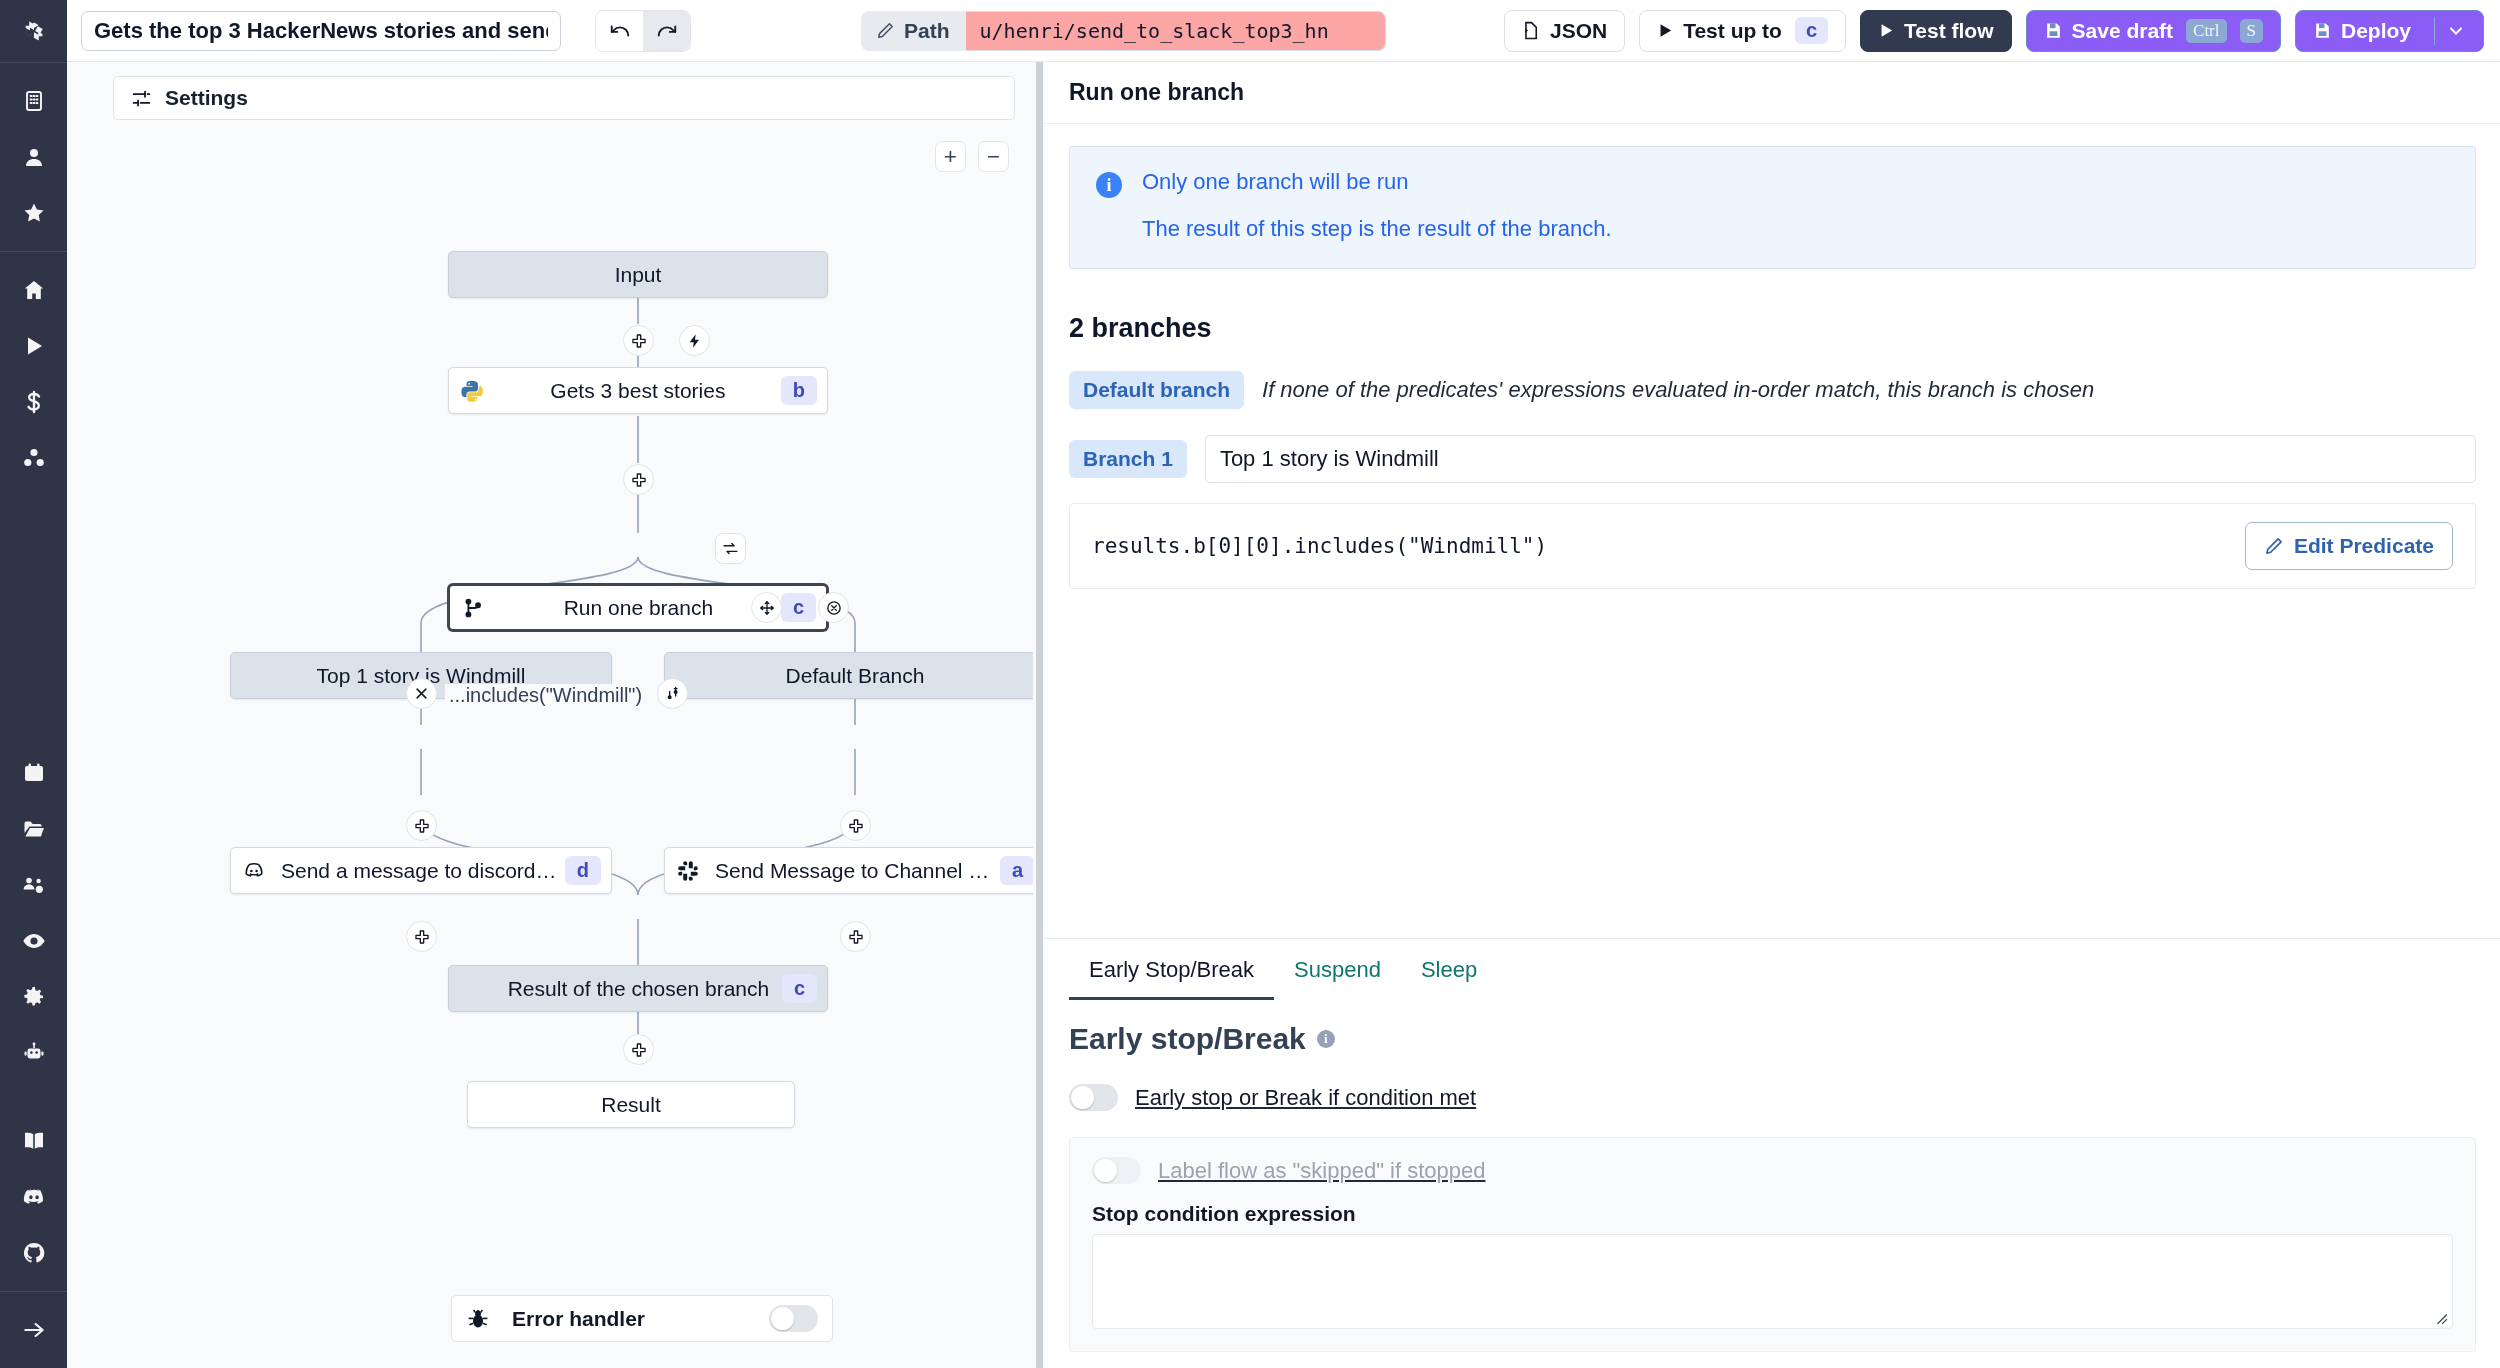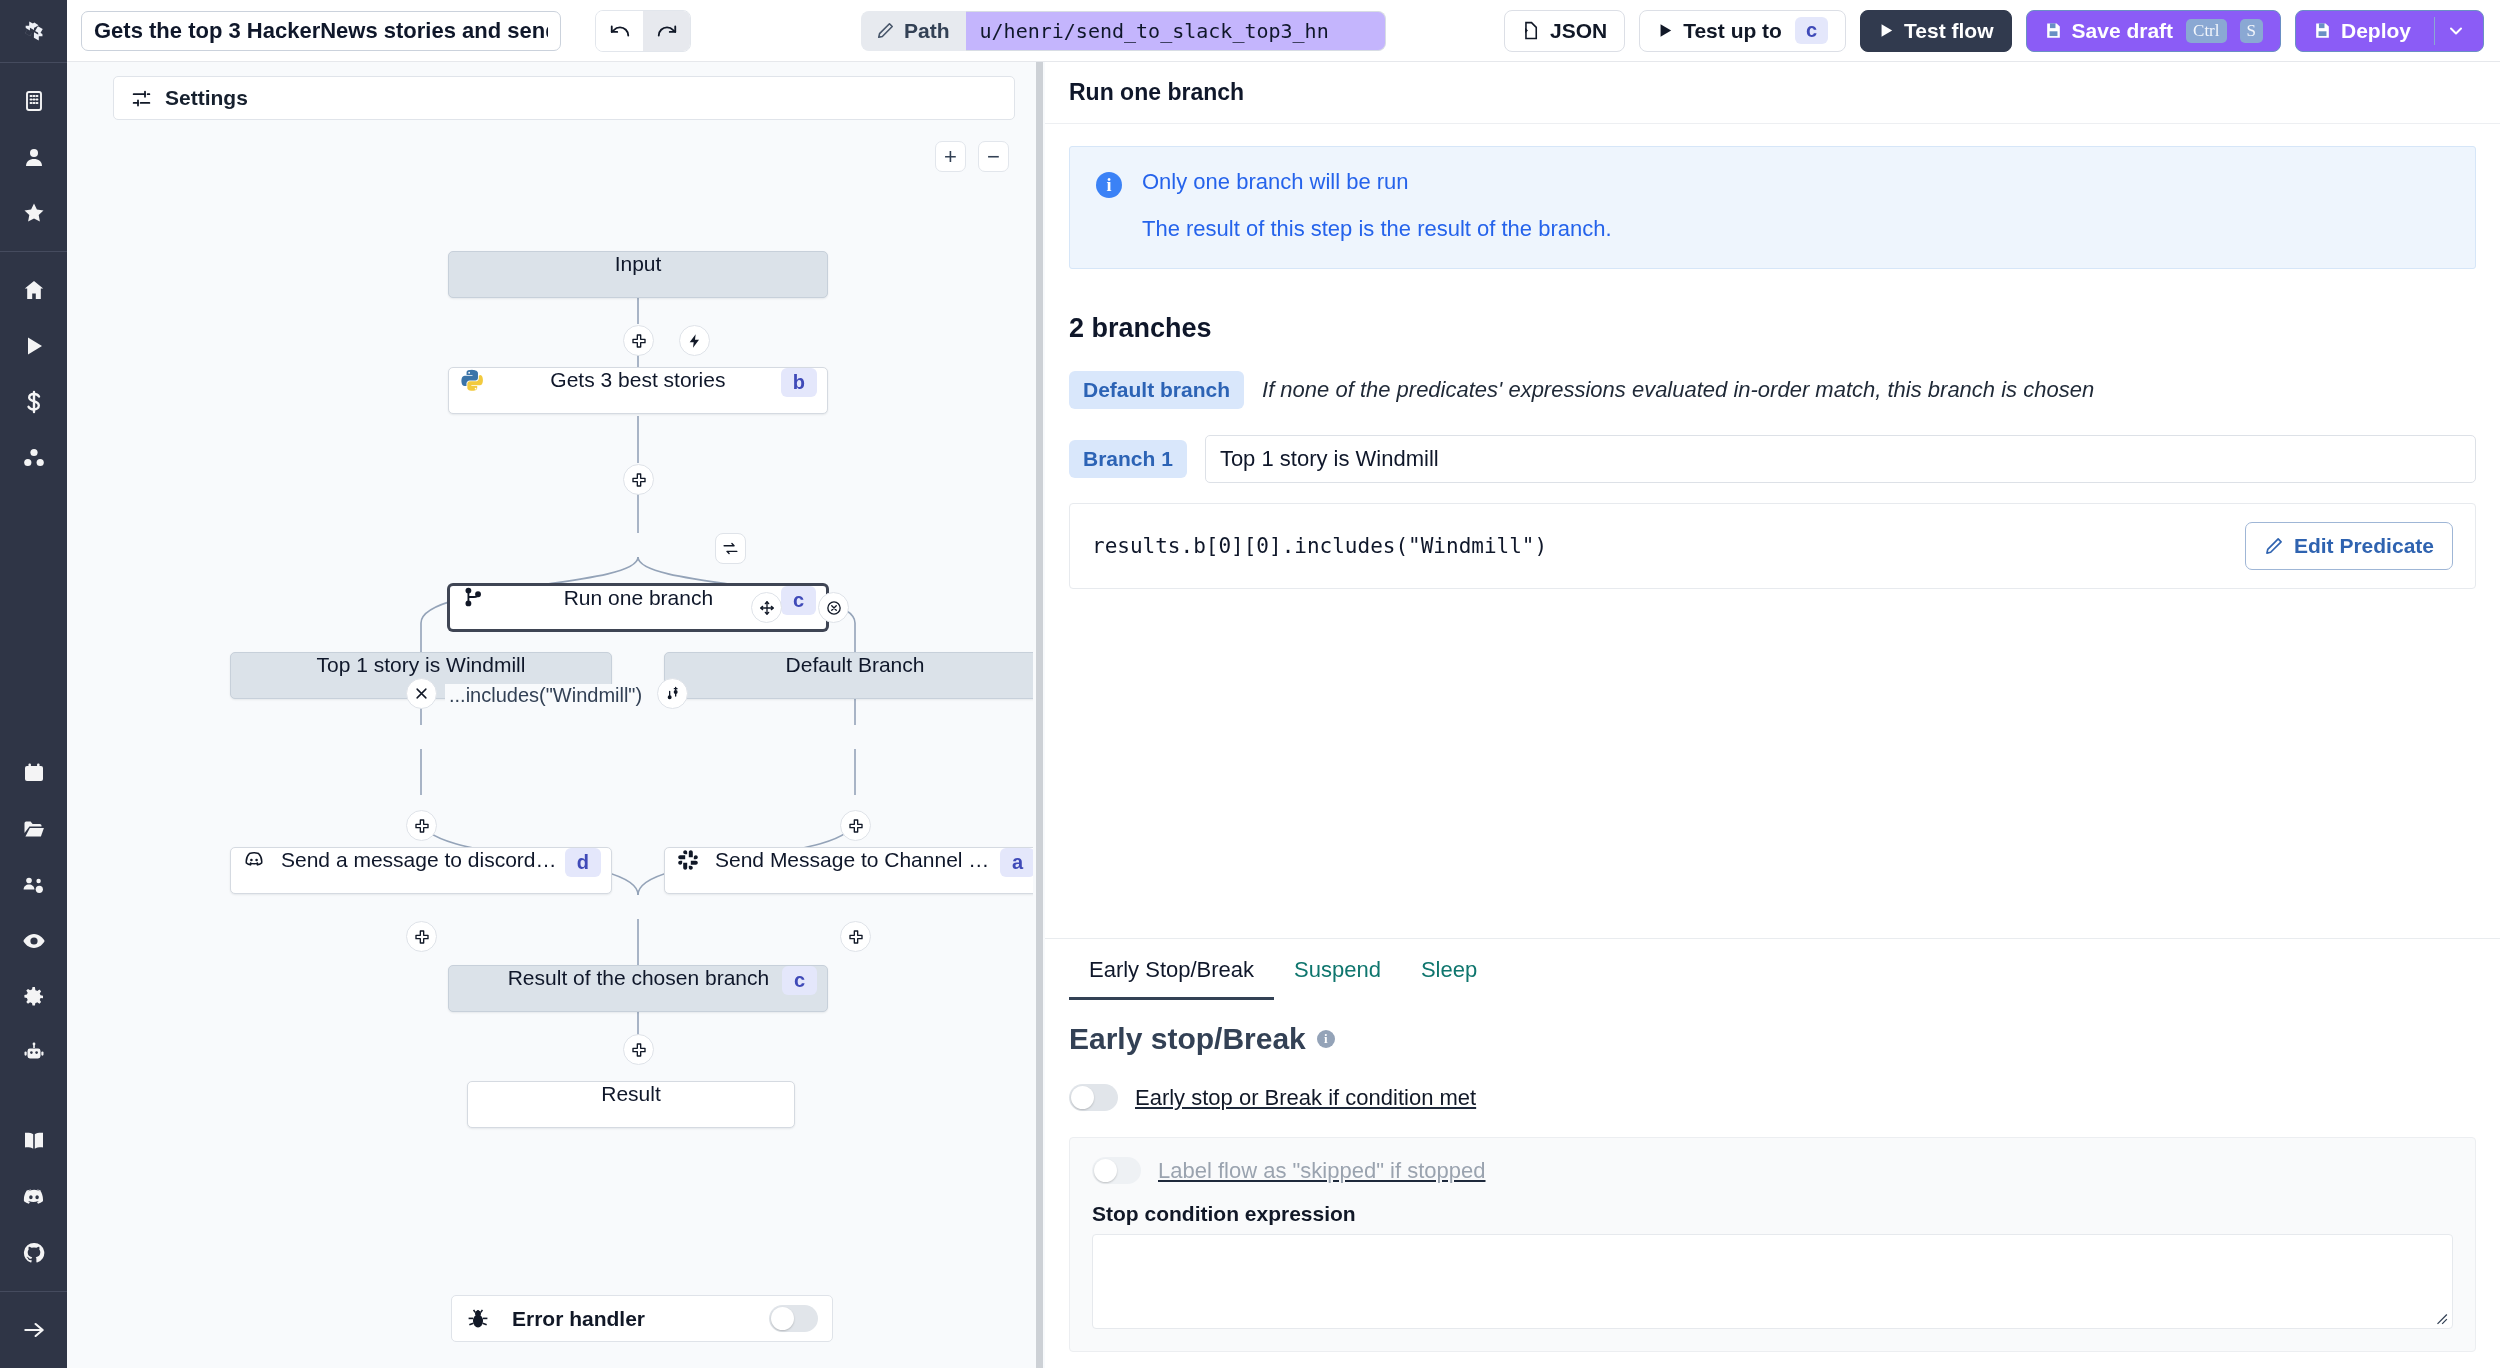--- a/index.html
+++ b/index.html
@@ -53,7 +53,7 @@
   }
   .path-input {
     height:40px; width:420px; border:1px solid #d8dde4; border-left:none; border-radius:0 8px 8px 0;
-    background:#c4b5fd; padding:0 14px; font-family:"DejaVu Sans Mono", monospace; font-size:20px; color:#0f172a; outline:none;
+    background:#fca5a5; padding:0 14px; font-family:"DejaVu Sans Mono", monospace; font-size:20px; color:#0f172a; outline:none;
   }
   .top-actions { margin-left:auto; display:flex; align-items:center; gap:14px; }
   .btn {

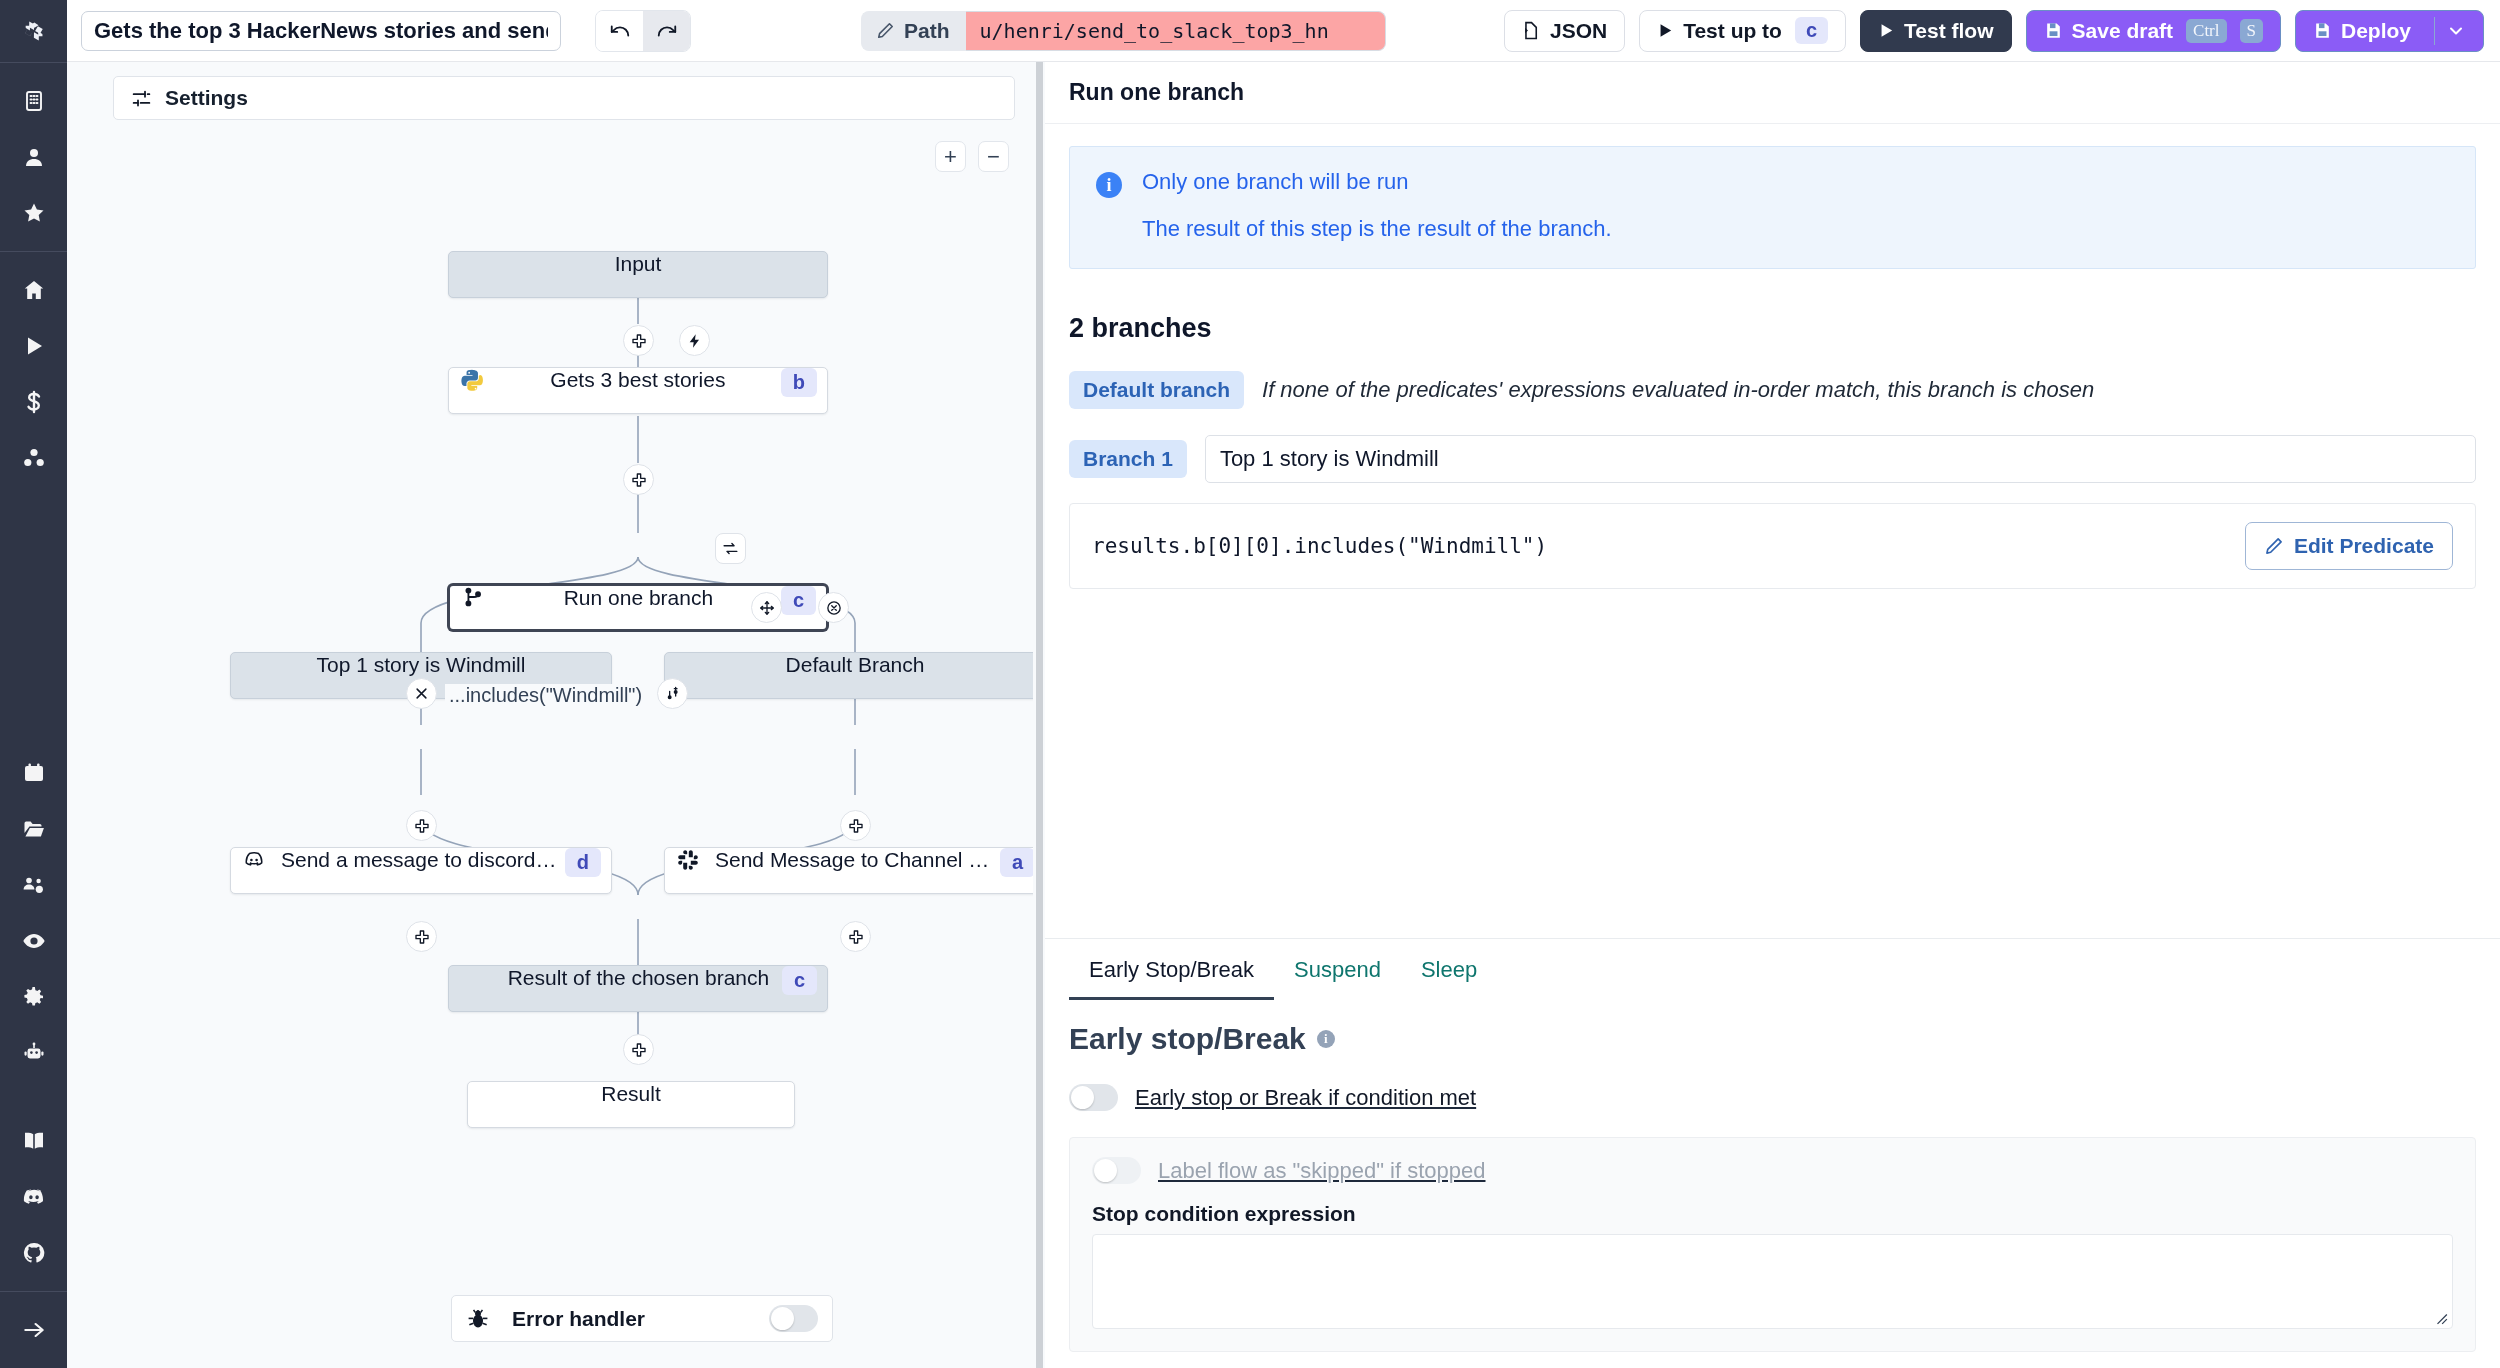--- a/index.html
+++ b/index.html
@@ -97,7 +97,7 @@
     color:#334155; line-height:1;
   }
   .gnode {
-    position:absolute; height:47px; border-radius:5px; display:flex; align-items:flex-start;
+    position:absolute; height:47px; border-radius:5px; display:flex; align-items:center;
     font-size:21px; color:#0f172a; background:#fff; border:1px solid #d5dae1;
     box-shadow:0 1px 2px rgba(15,23,42,.08);
   }

